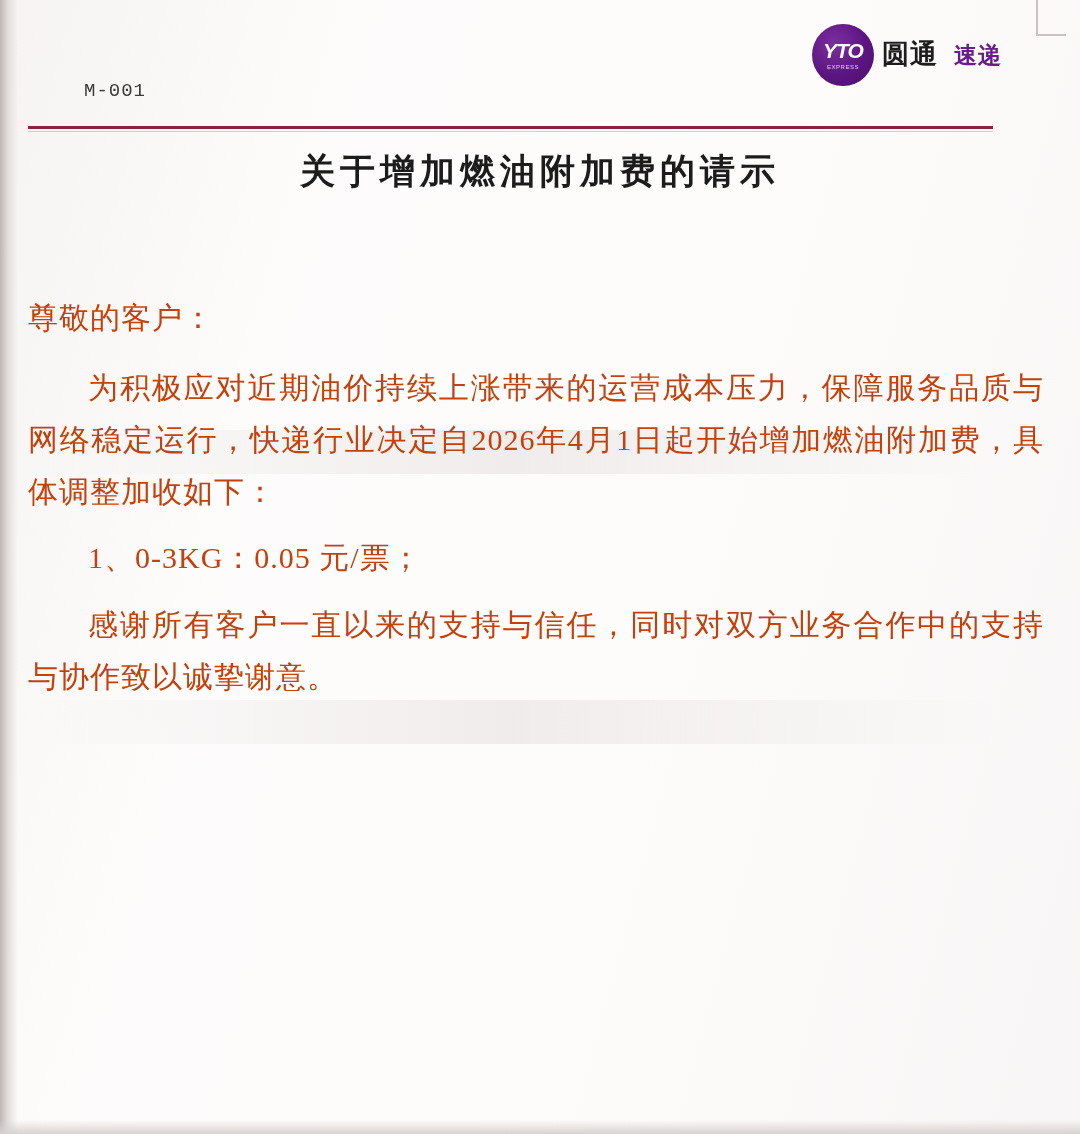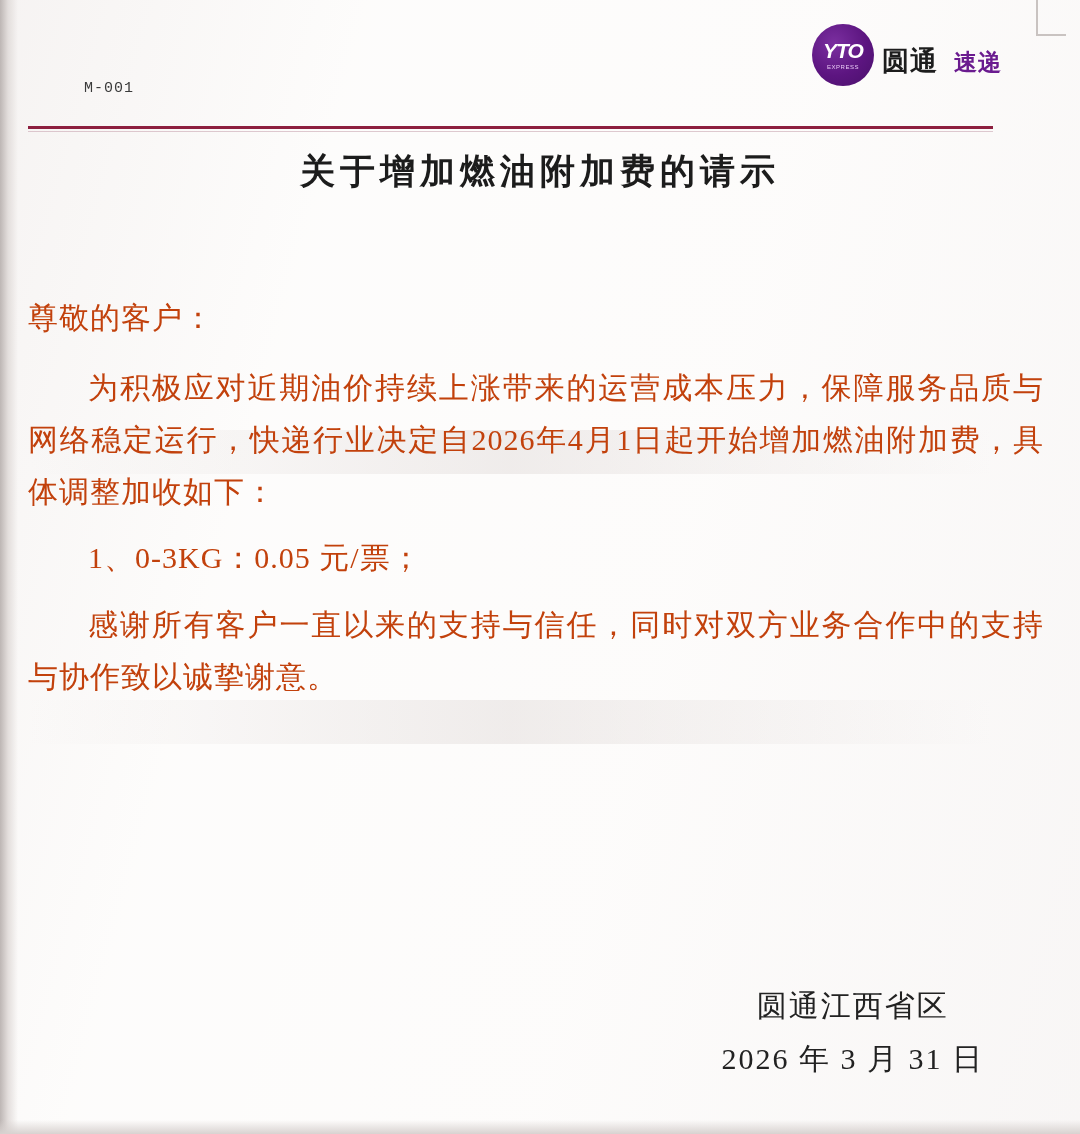--- a/index.html
+++ b/index.html
@@ -71,7 +71,6 @@
     right: 78px;
     top: 24px;
     display: flex;
-    align-items: center;
     gap: 8px;
   }
   .logo-badge {

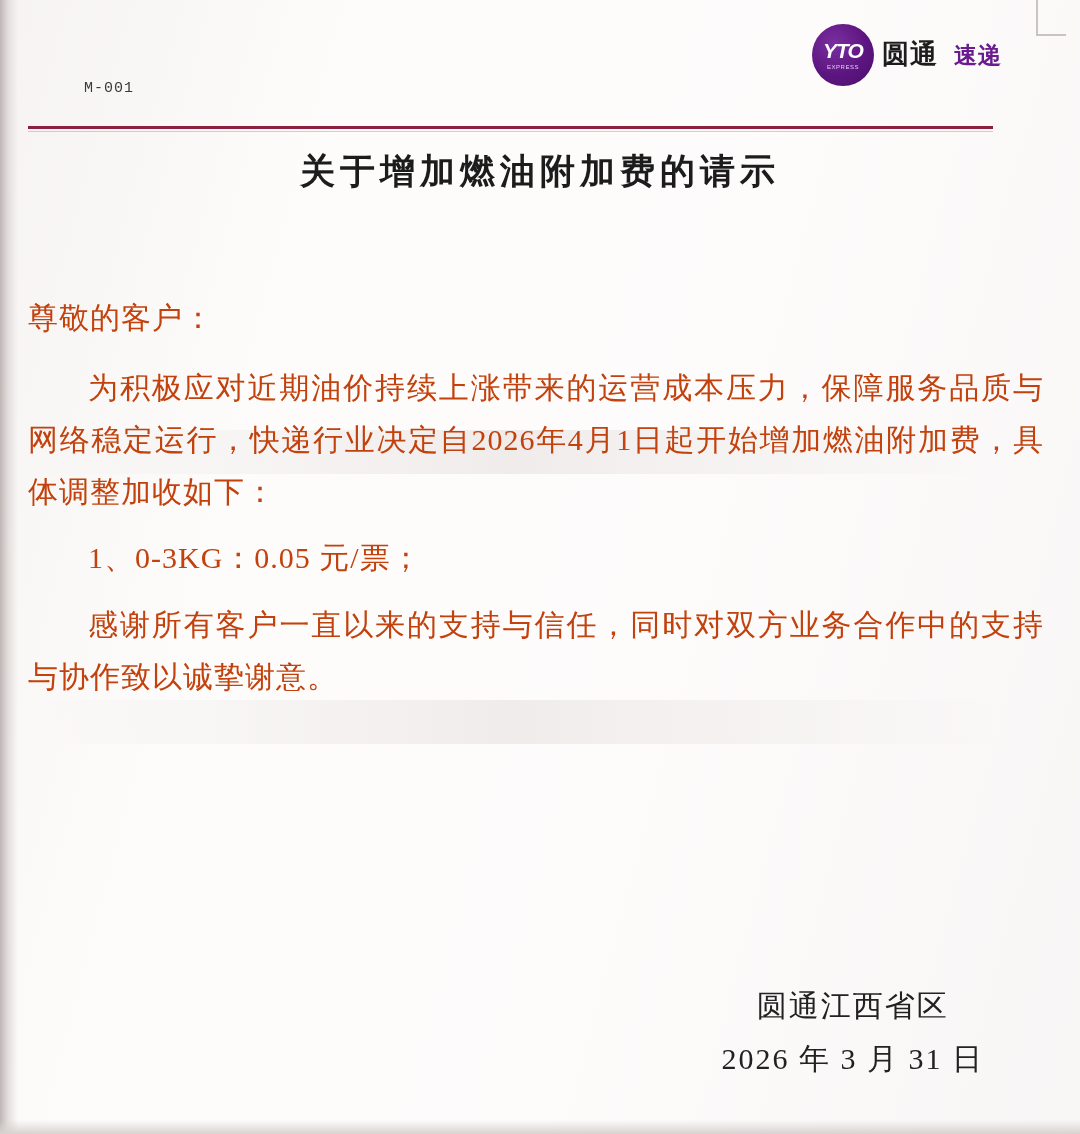--- a/index.html
+++ b/index.html
@@ -61,7 +61,7 @@
     left: 84px;
     top: 80px;
     font-family: "Liberation Mono", "DejaVu Sans Mono", monospace;
-    font-size: 15px;
+    font-size: 19px;
     letter-spacing: 1px;
     color: #3a3a3a;
   }

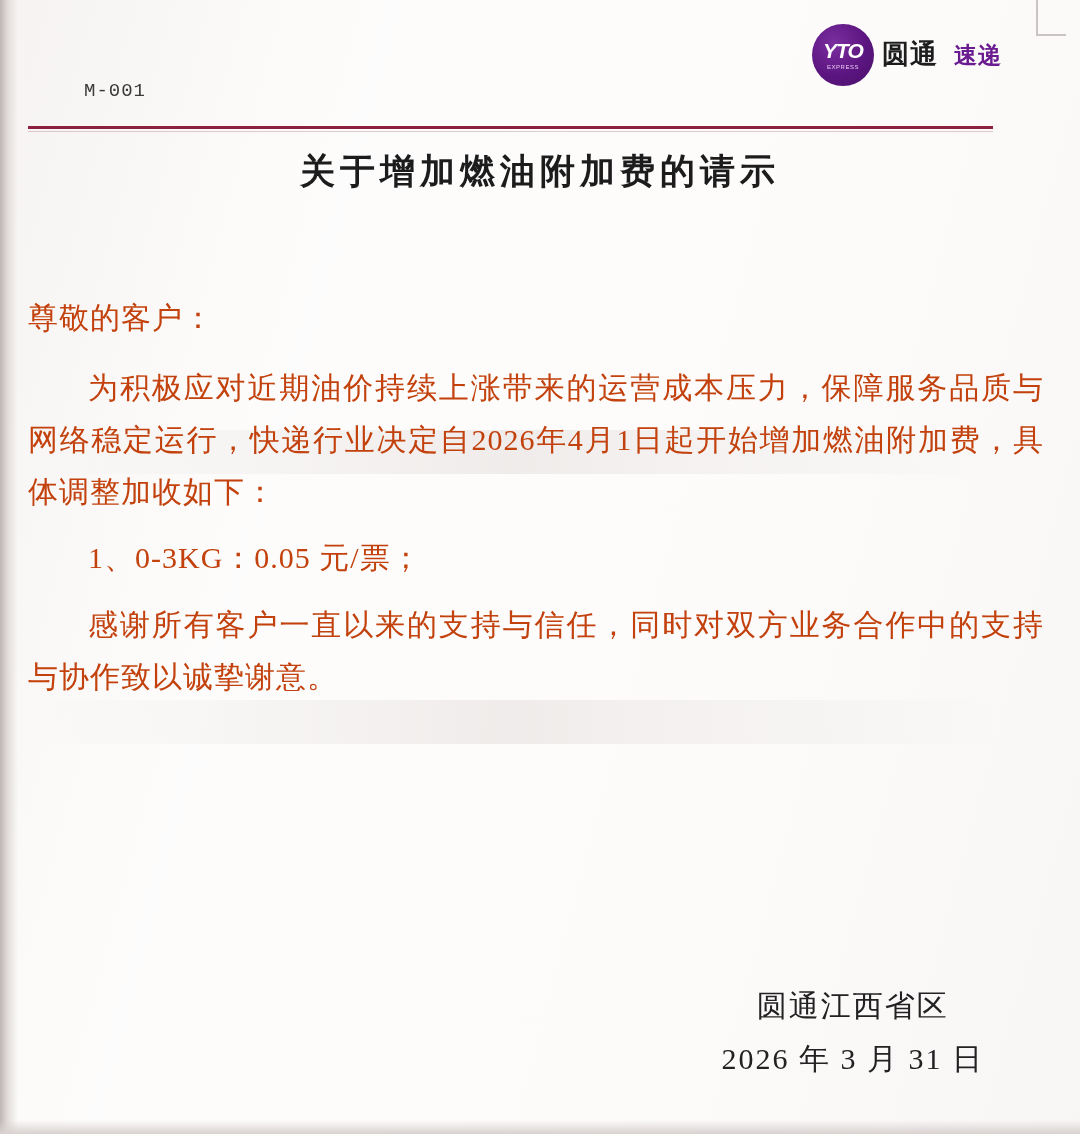--- a/index.html
+++ b/index.html
@@ -238,10 +238,6 @@
     <p class="p indent">感谢所有客户一直以来的支持与信任，同时对双方业务合作中的支持与协作致以诚挚谢意。</p>
   </div>
 
-  <div class="sign-block">
-    <div>圆通江西省区</div>
-    <div>2026 年 3 月 31 日</div>
-  </div>
 </div>
 
 </body></html>

